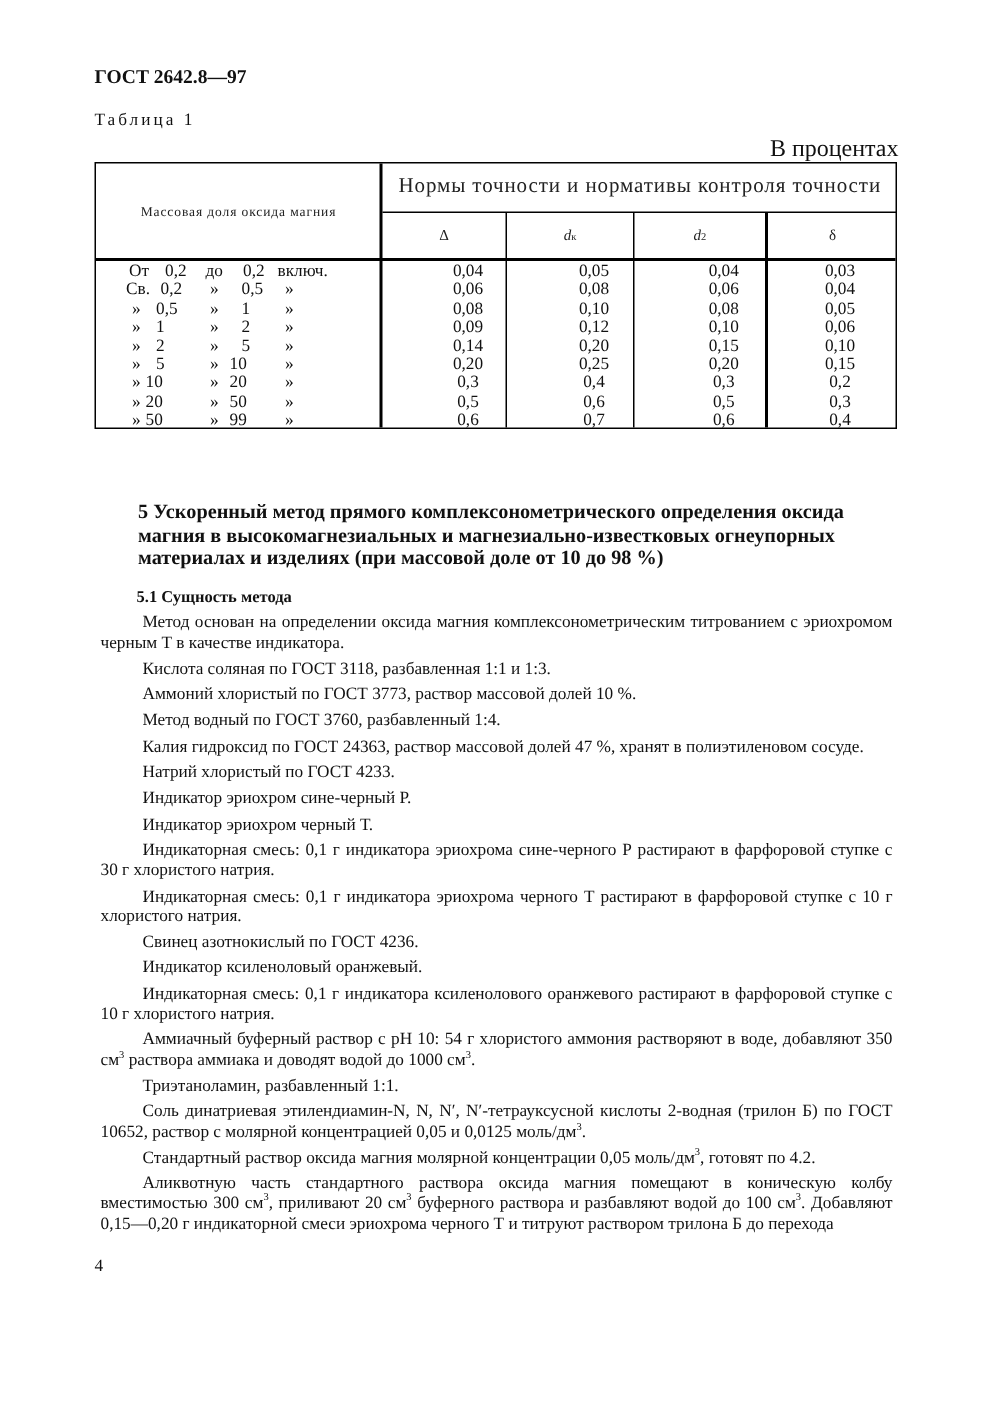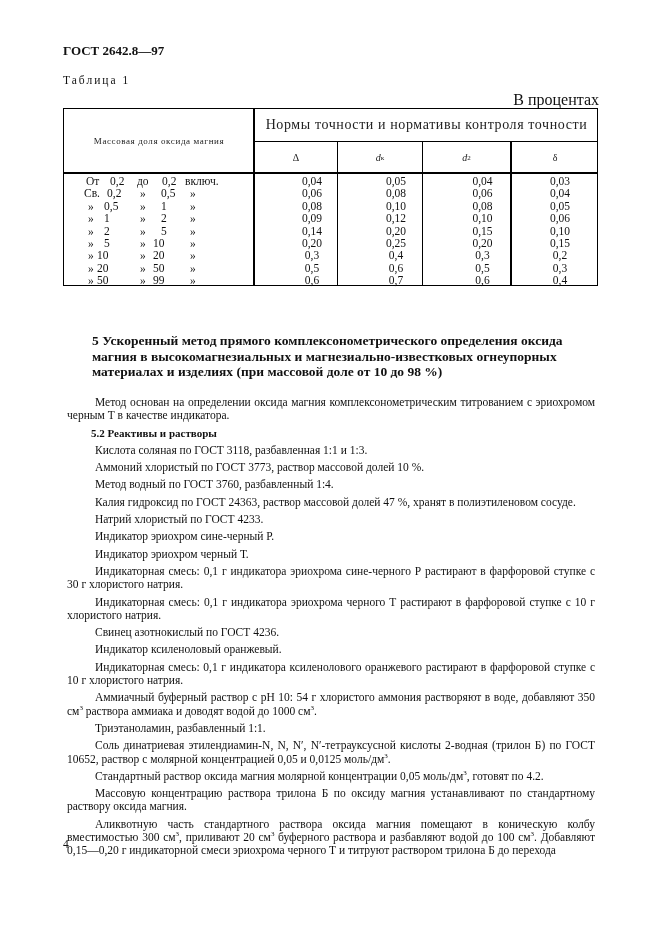--- a/index.html
+++ b/index.html
@@ -214,6 +214,7 @@
 <div class="abs section-title">5 Ускоренный метод прямого комплексонометрического определения оксида магния в высокомагнезиальных и магнезиально-известковых огнеупорных материалах и изделиях (при массовой доле от 10 до 98 %)</div>
 
 <div class="abs text" style="top:392px;">
+  <p class="sub-h">5.1 Сущность метода</p>
   <p class="p">Метод основан на определении оксида магния комплексонометрическим титрованием с эриохромом черным Т в качестве индикатора.</p>
   <p class="sub-h">5.2 Реактивы и растворы</p>
   <p class="p">Кислота соляная по ГОСТ 3118, разбавленная 1:1 и 1:3.</p>

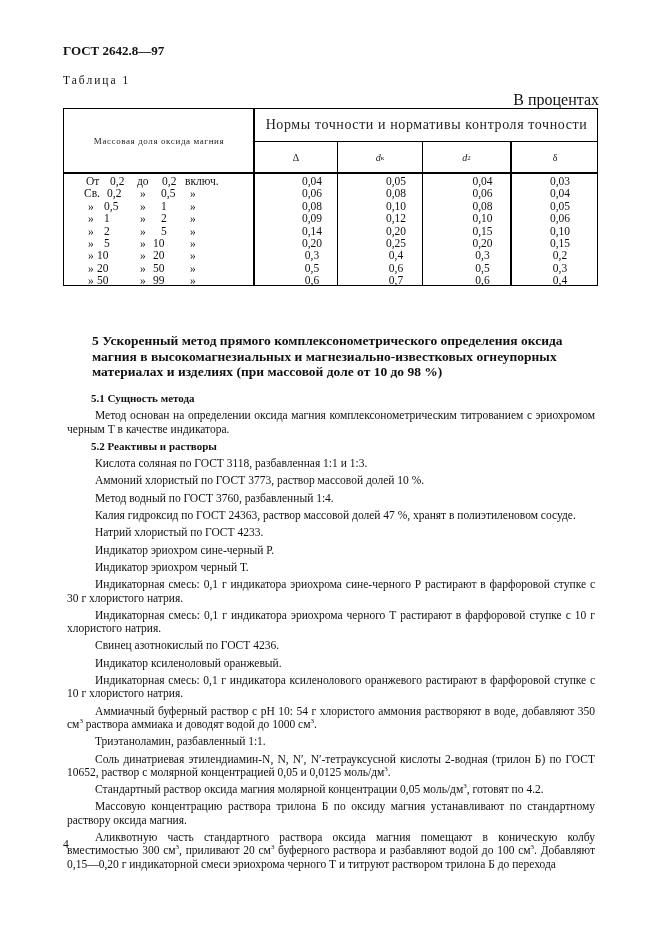--- a/index.html
+++ b/index.html
@@ -216,7 +216,6 @@
 <div class="abs text" style="top:392px;">
   <p class="sub-h">5.1 Сущность метода</p>
   <p class="p">Метод основан на определении оксида магния комплексонометрическим титрованием с эриохромом черным Т в качестве индикатора.</p>
-  <p class="sub-h">5.2 Реактивы и растворы</p>
   <p class="p">Кислота соляная по ГОСТ 3118, разбавленная 1:1 и 1:3.</p>
   <p class="p">Аммоний хлористый по ГОСТ 3773, раствор массовой долей 10 %.</p>
   <p class="p">Метод водный по ГОСТ 3760, разбавленный 1:4.</p>

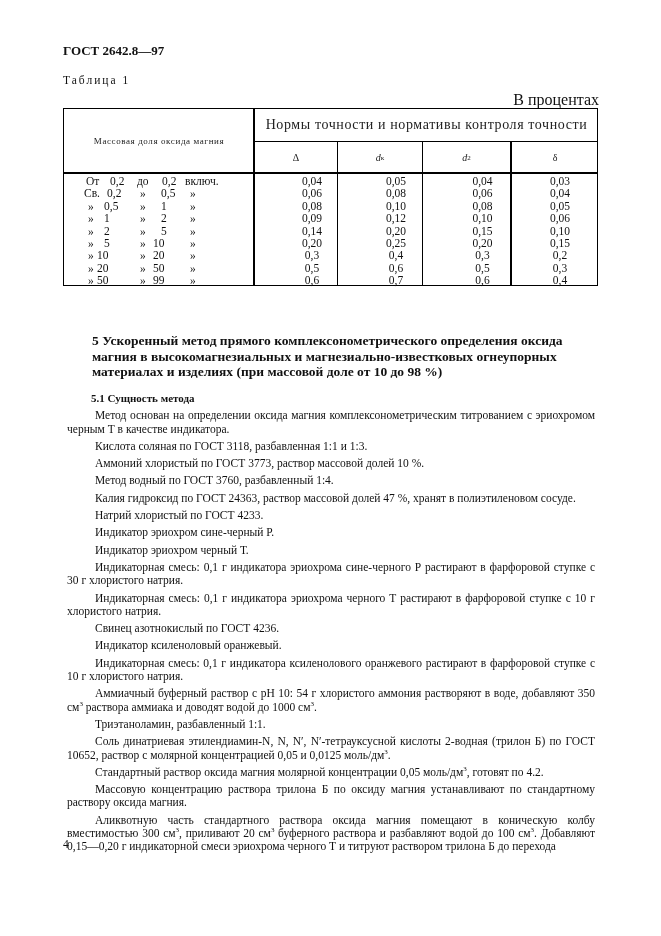--- a/index.html
+++ b/index.html
@@ -232,7 +232,6 @@
   <p class="p">Триэтаноламин, разбавленный 1:1.</p>
   <p class="p"><span>Соль динатриевая этилендиамин-N, N, N′, N′-тетрауксусной кислоты 2-водная (трилон Б) по ГОСТ 10652, раствор с молярной концентрацией 0,05 и 0,0125 моль/дм</span><sup>3</sup><span>.</span></p>
   <p class="p"><span>Стандартный раствор оксида магния молярной концентрации 0,05 моль/дм</span><sup>3</sup><span>, готовят по 4.2.</span></p>
-  <p class="p">Массовую концентрацию раствора трилона Б по оксиду магния устанавливают по стандартному раствору оксида магния.</p>
   <p class="p"><span>Аликвотную часть стандартного раствора оксида магния помещают в коническую колбу вместимостью 300 см</span><sup>3</sup><span>, приливают 20 см</span><sup>3</sup><span> буферного раствора и разбавляют водой до 100 см</span><sup>3</sup><span>. Добавляют 0,15—0,20 г индикаторной смеси эриохрома черного Т и титруют раствором трилона Б до перехода</span></p>
 </div>
 

